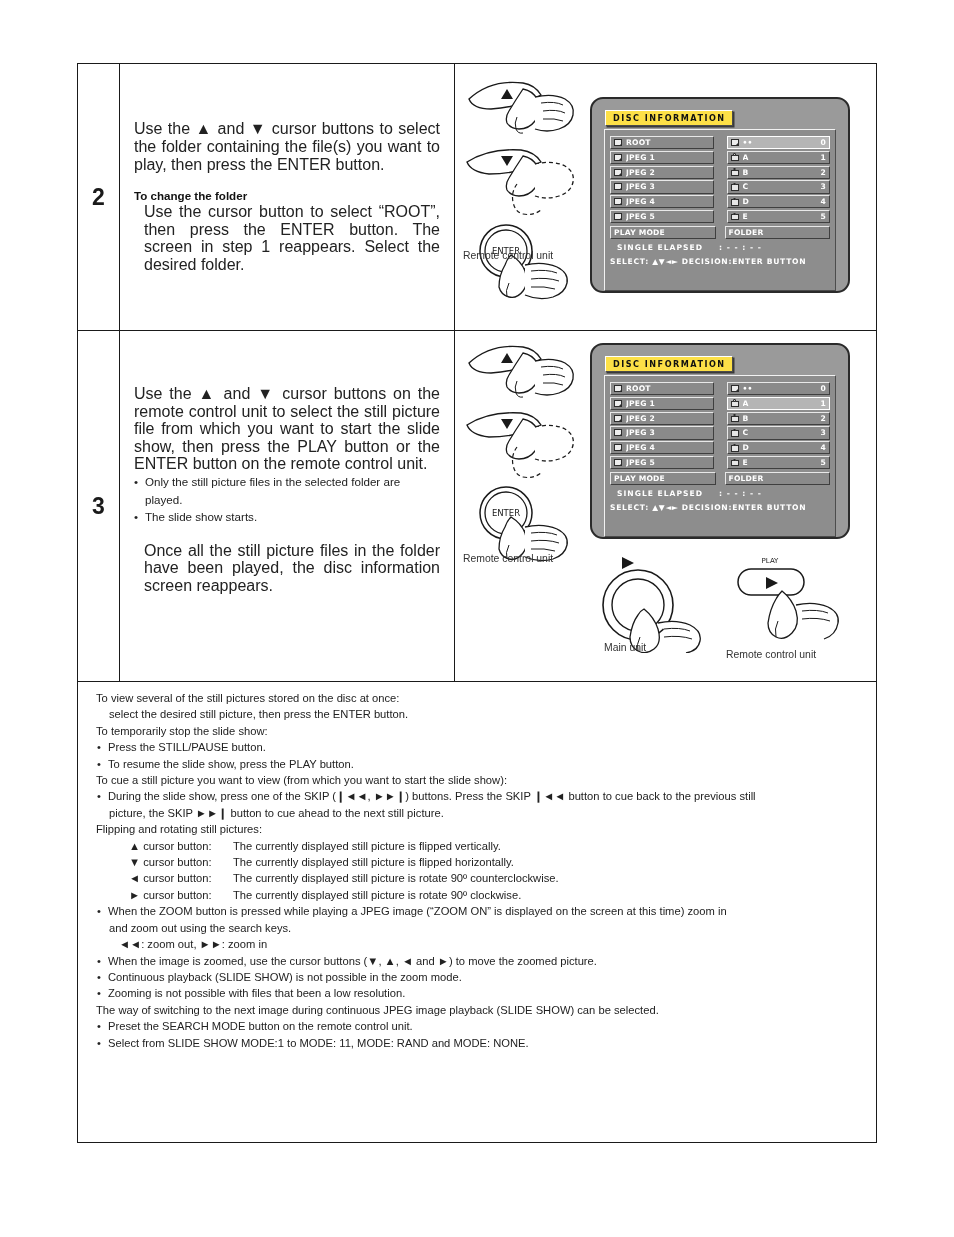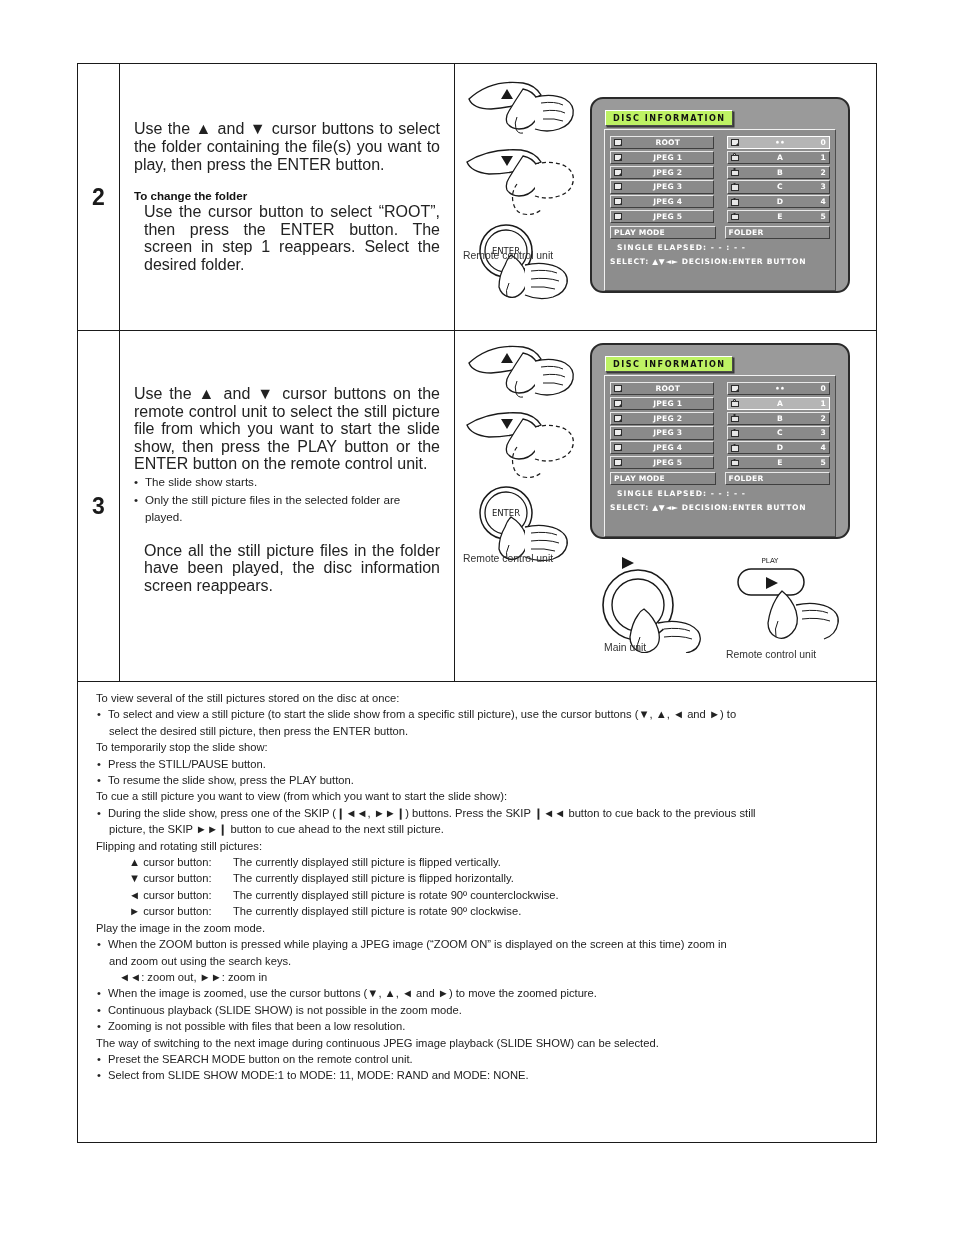--- a/index.html
+++ b/index.html
@@ -123,7 +123,7 @@
   }
   .osd-title {
     display: inline-block;
-    background: #bef264;
+    background: #fde047;
     border: 1.4px solid #ffffff;
     border-right-color: #4a4a4a;
     border-bottom-color: #4a4a4a;

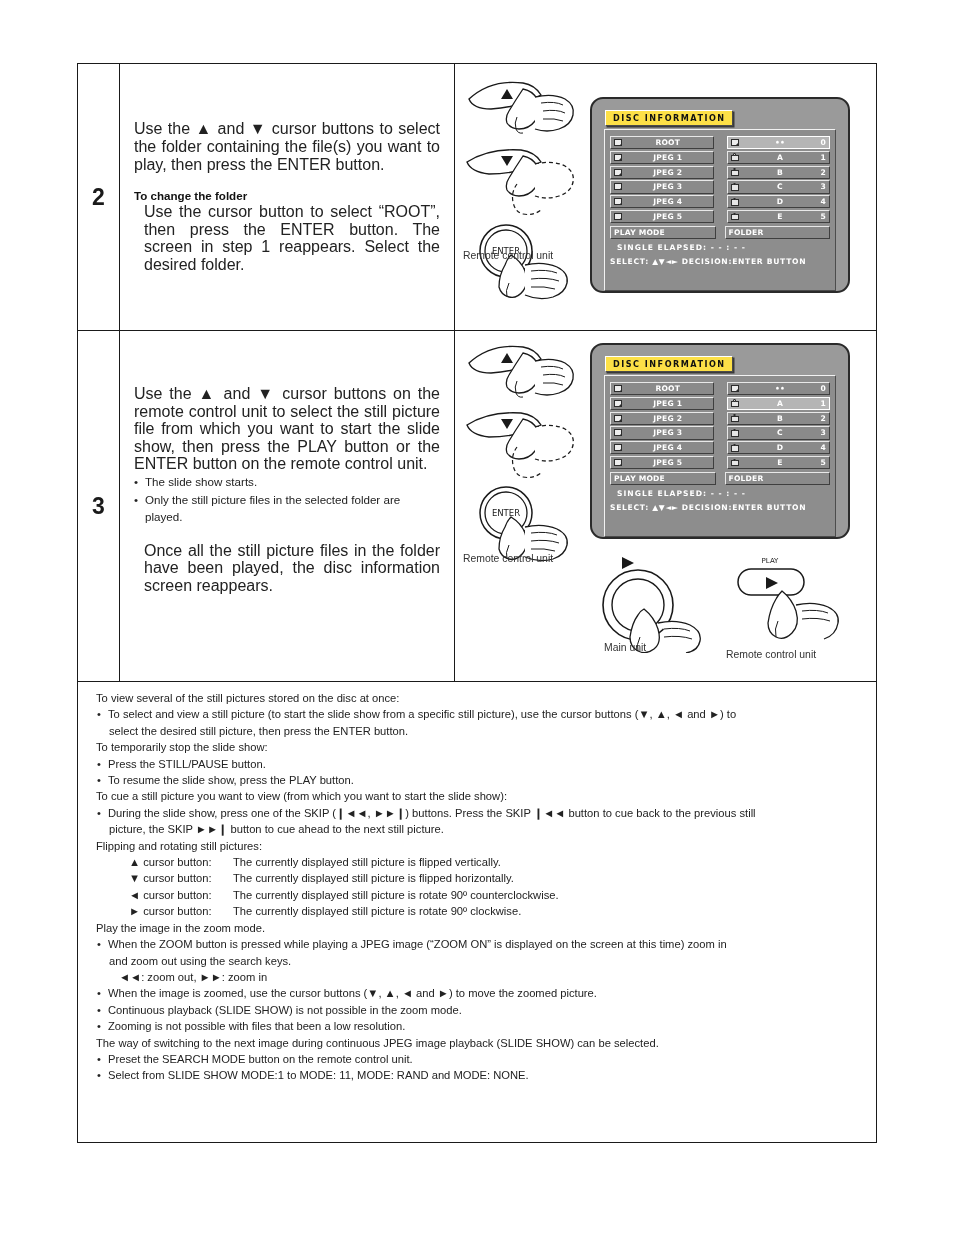--- a/index.html
+++ b/index.html
@@ -149,7 +149,6 @@
   .osd-cols {
     display: flex;
     gap: 13px;
-    text-align: center;
   }
   .osd-col { flex: 1 1 50%; }
   .osd-row {

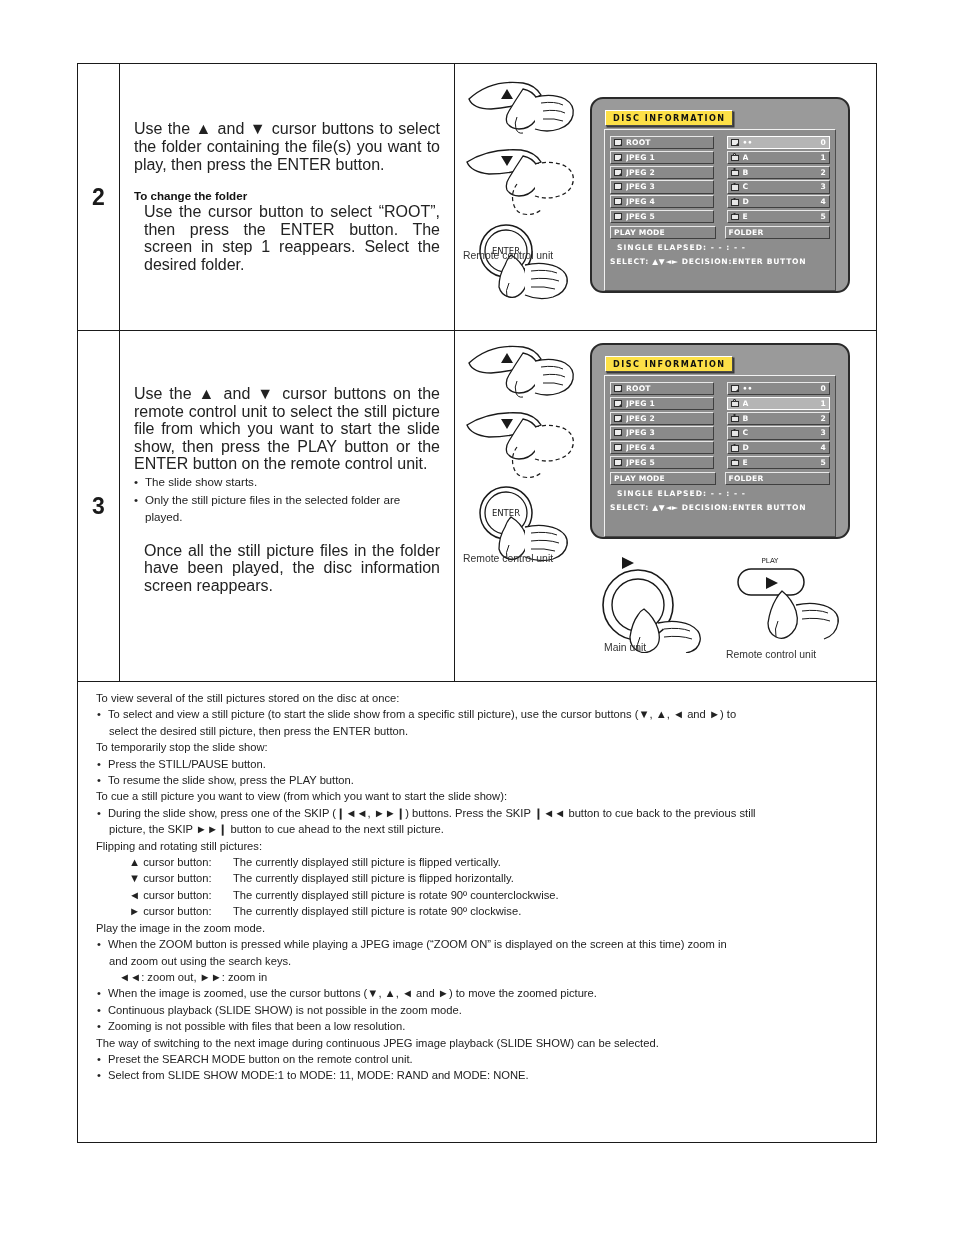--- a/index.html
+++ b/index.html
@@ -238,6 +238,7 @@
     margin-top: 4px;
     padding-left: 7px;
     display: flex;
+    gap: 16px;
   }
   .osd-select {
     color: #ffffff;

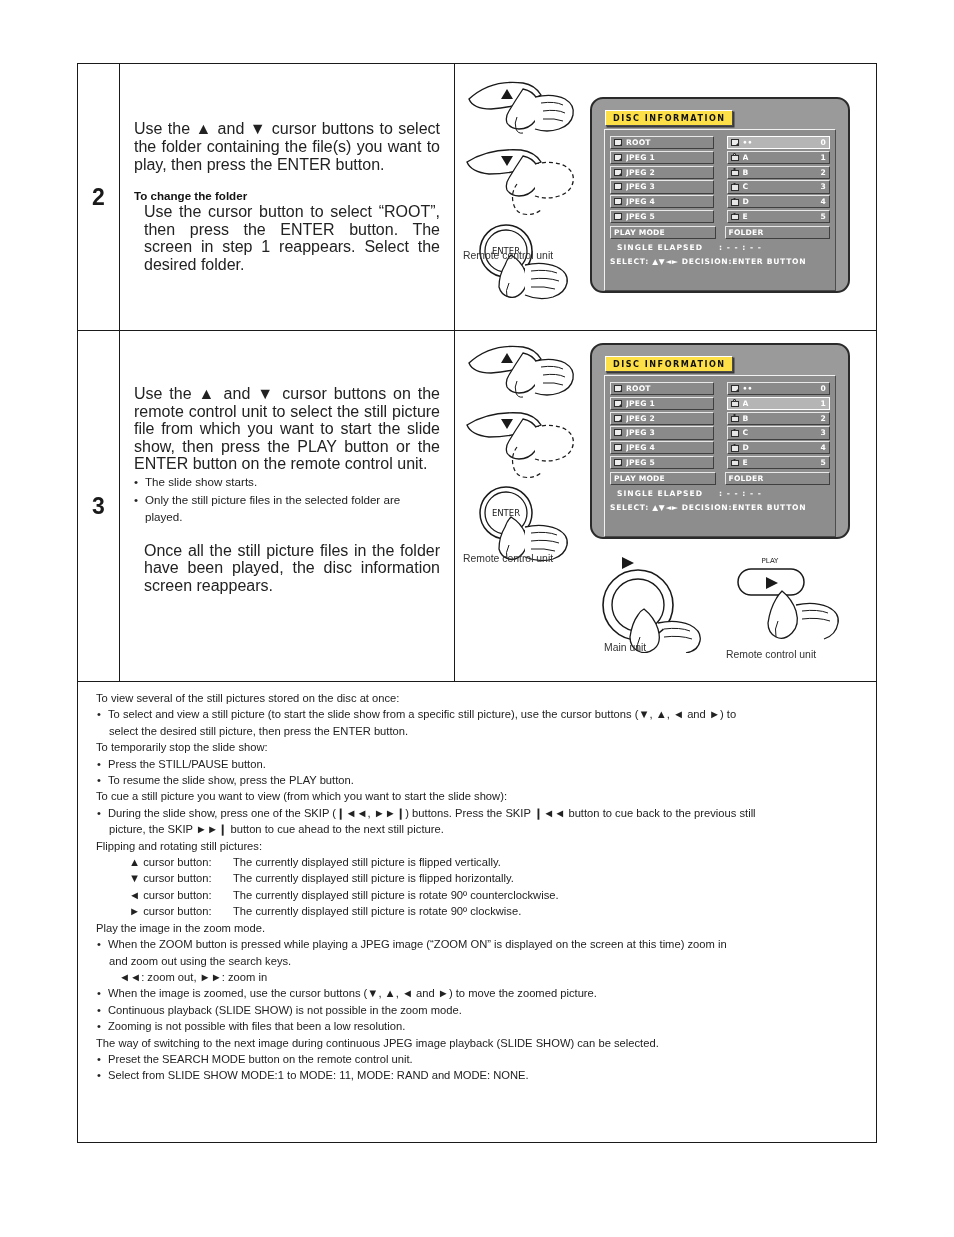--- a/index.html
+++ b/index.html
@@ -418,8 +418,8 @@
     <div class="step-text">
       <p class="para">Use the ▲ and ▼ cursor buttons on the remote control unit to select the still picture file from which you want to start the slide show, then press the PLAY button or the ENTER button on the remote control unit.</p>
       <ul class="bullets">
+        <li>Only the still picture files in the selected folder are played.</li>
         <li>The slide show starts.</li>
-        <li>Only the still picture files in the selected folder are played.</li>
       </ul>
       <p class="para indent" style="margin-top:16px">Once all the still picture files in the folder have been played, the disc information screen reappears.</p>
     </div>

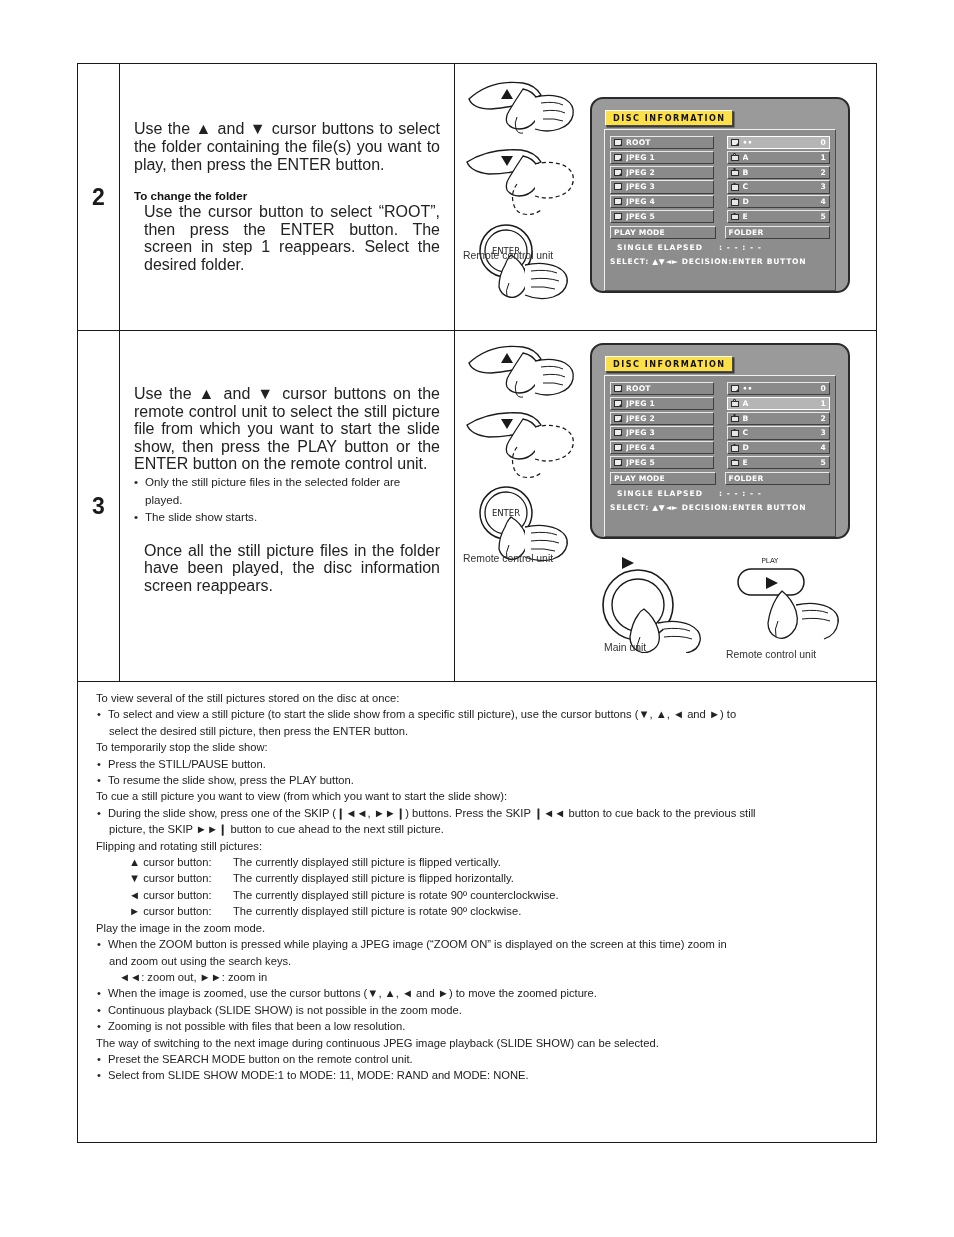--- a/index.html
+++ b/index.html
@@ -567,7 +567,6 @@
 
   <div class="notes">
     <p class="nline">To view several of the still pictures stored on the disc at once:</p>
-    <p class="nbul">To select and view a still picture (to start the slide show from a specific still picture), use the cursor buttons (▼, ▲, ◄ and ►) to</p>
     <p class="cont">select the desired still picture, then press the ENTER button.</p>
     <p class="nline">To temporarily stop the slide show:</p>
     <p class="nbul">Press the STILL/PAUSE button.</p>

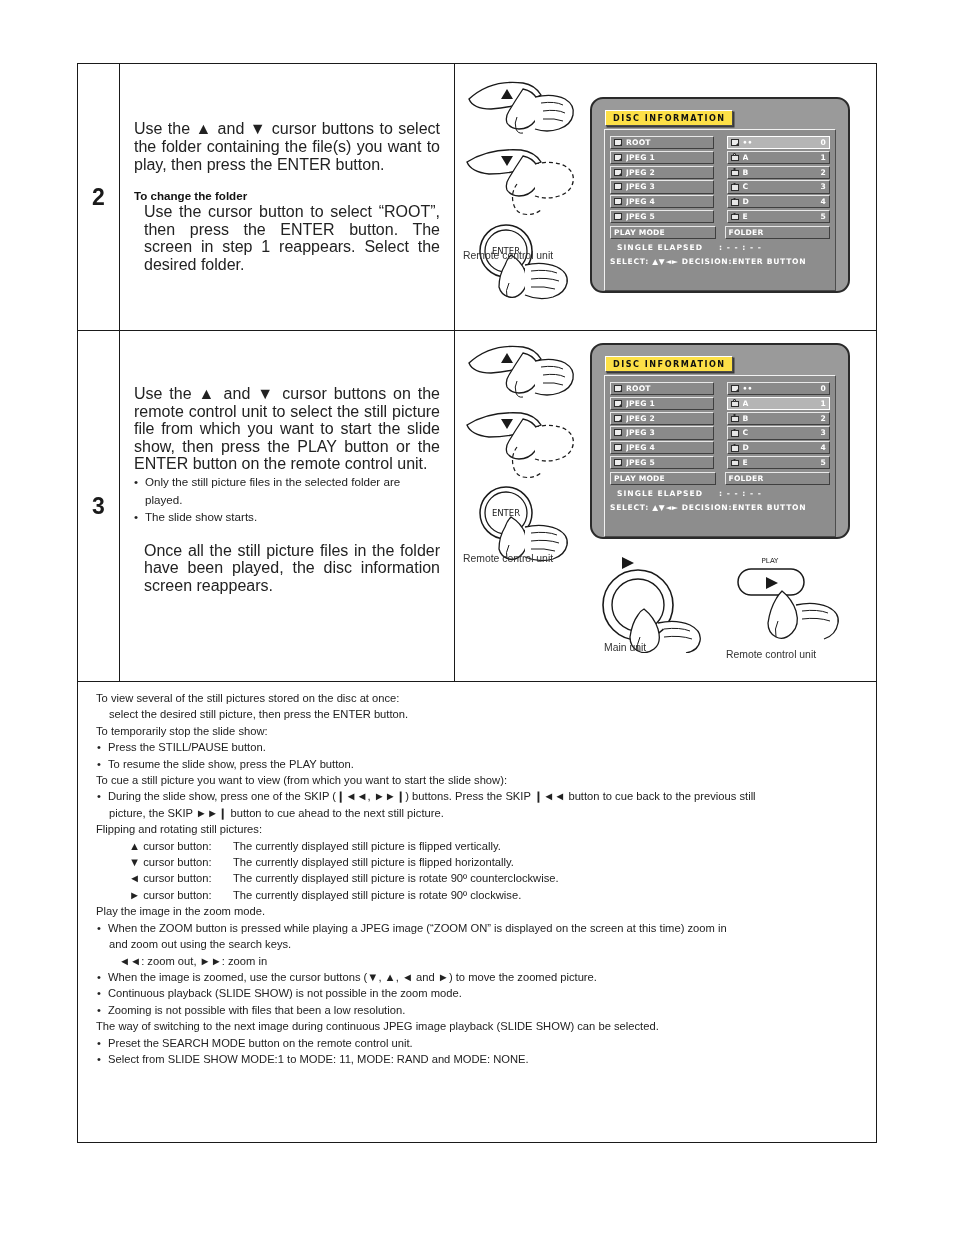--- a/index.html
+++ b/index.html
@@ -591,7 +591,6 @@
         <span class="k">► cursor button:</span>
         <span>The currently displayed still picture is rotate 90º clockwise.</span>
       </p>
-    <p class="nline">Play the image in the zoom mode.</p>
     <p class="nbul">When the ZOOM button is pressed while playing a JPEG image (“ZOOM ON” is displayed on the screen at this time) zoom in</p>
     <p class="cont">and zoom out using the search keys.</p>
     <p class="cont2">◄◄: zoom out, ►►: zoom in</p>

